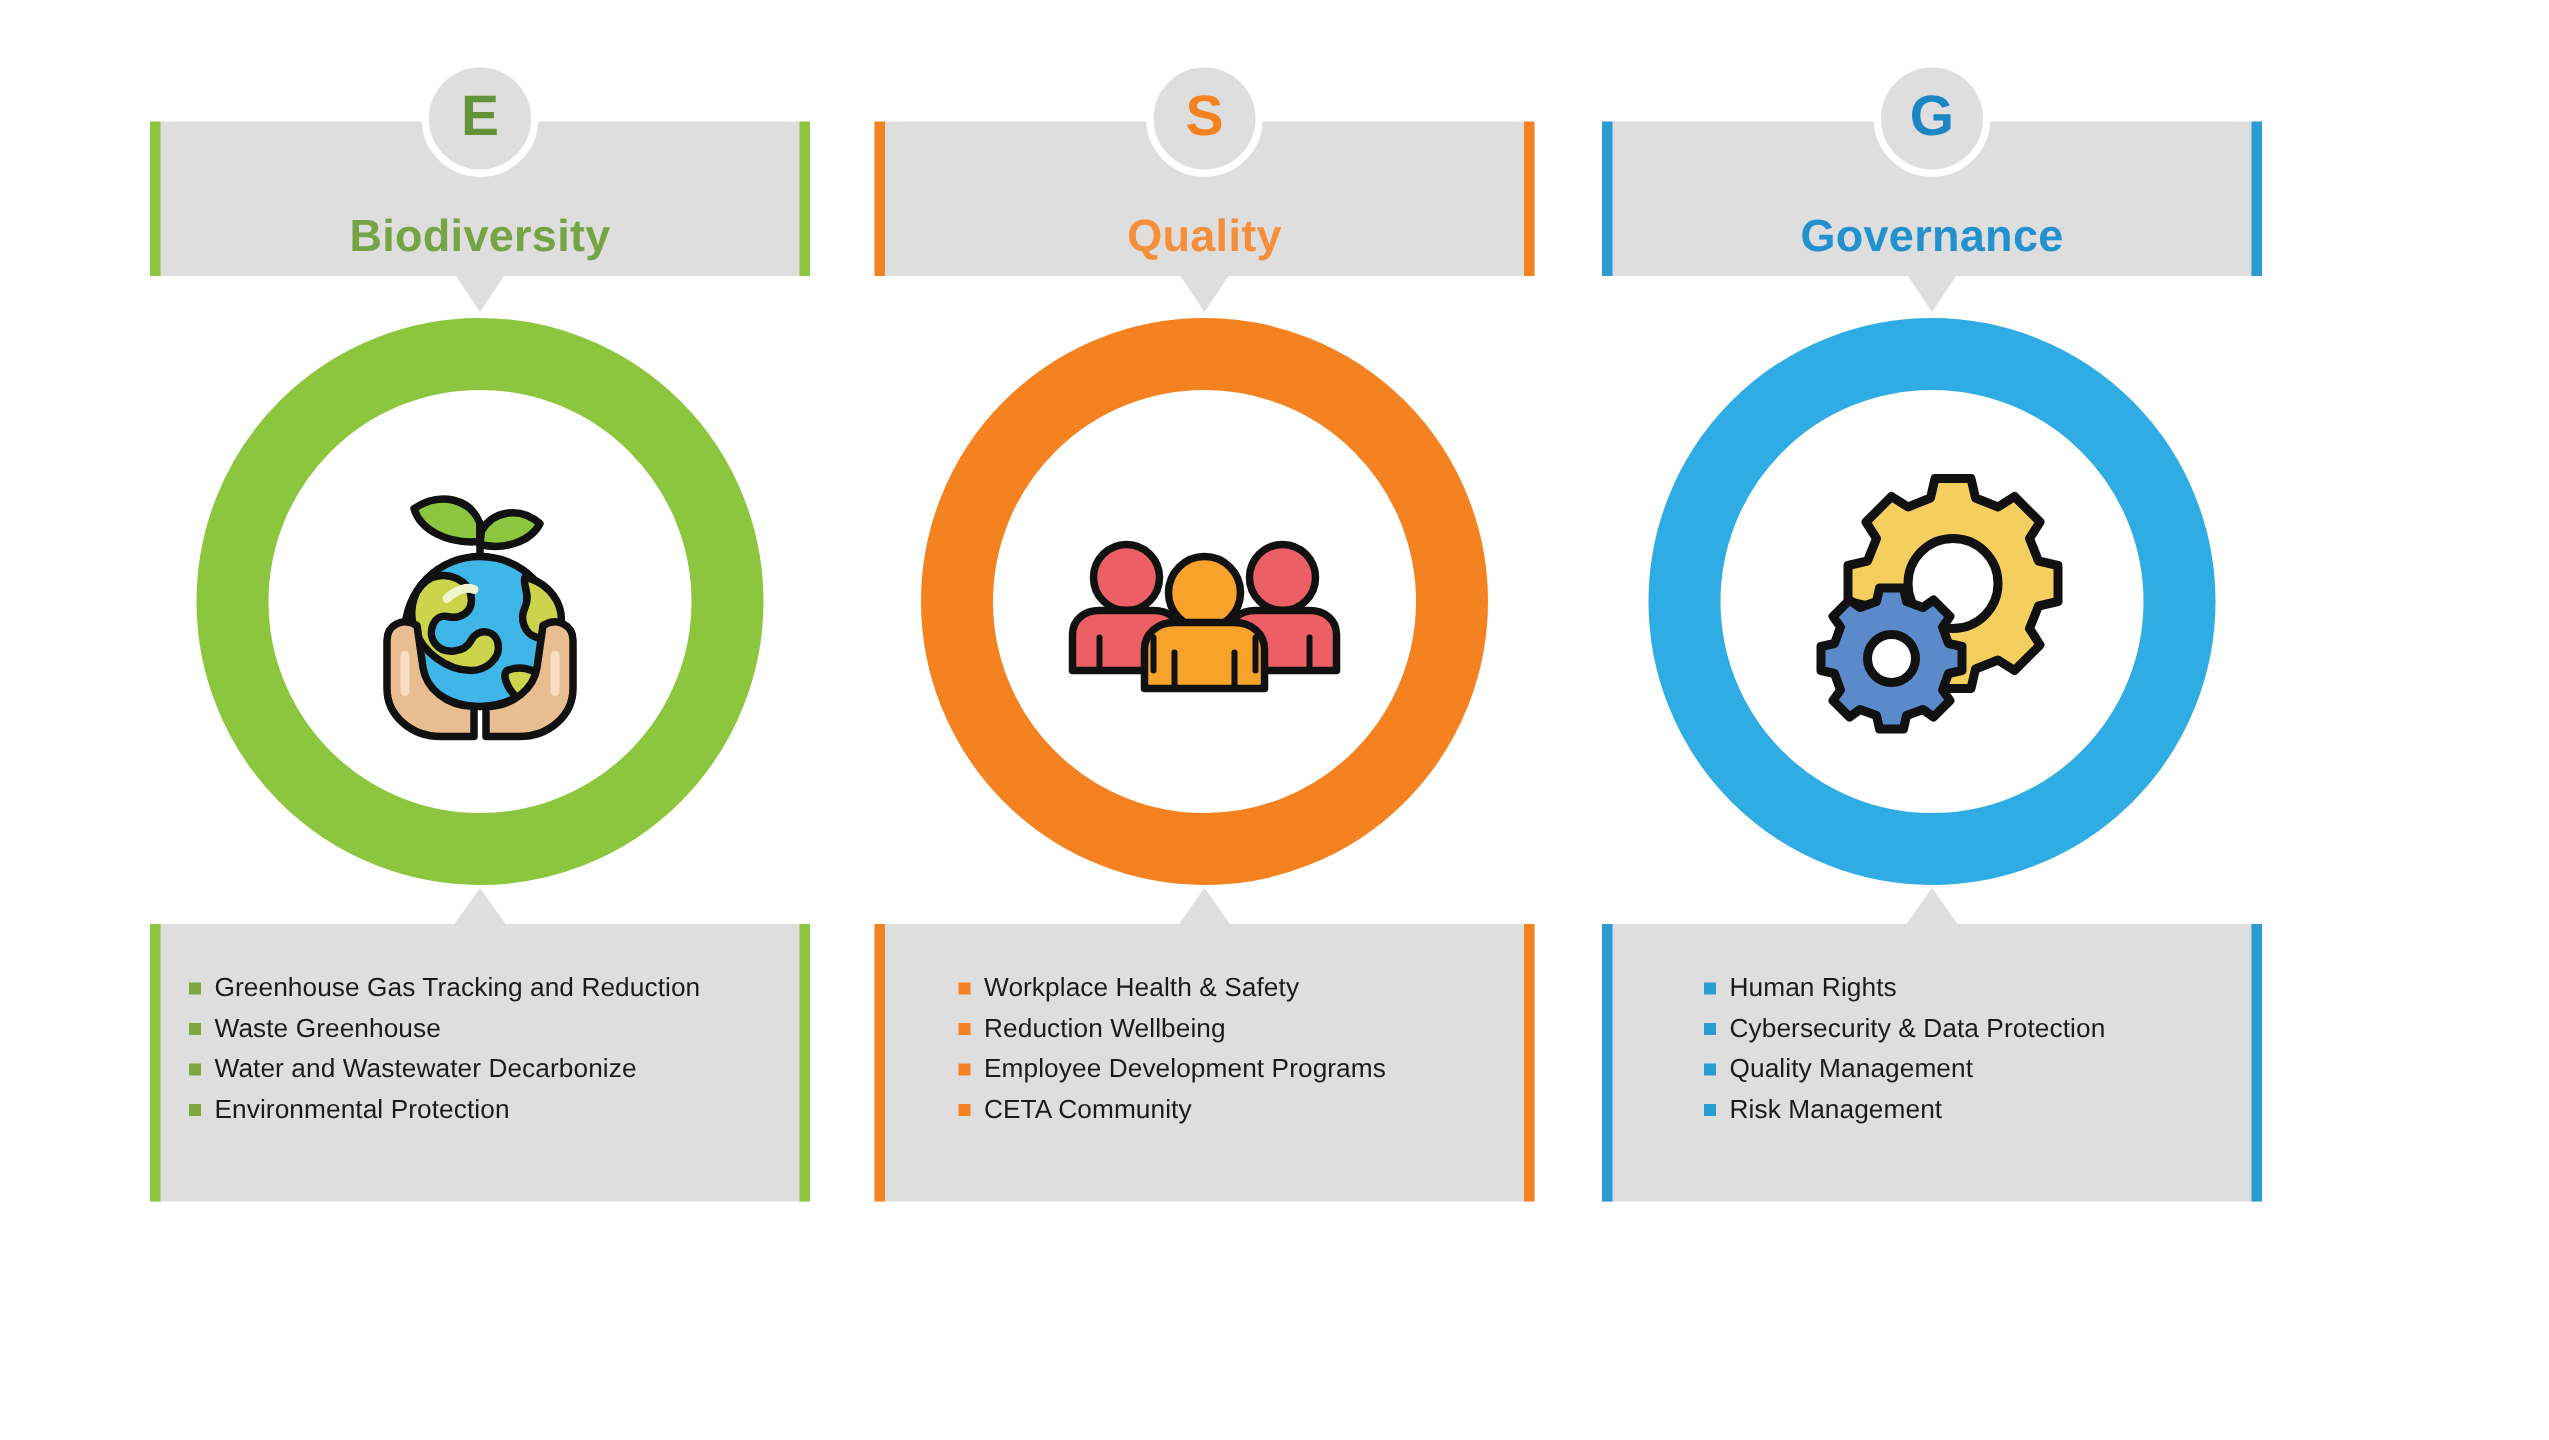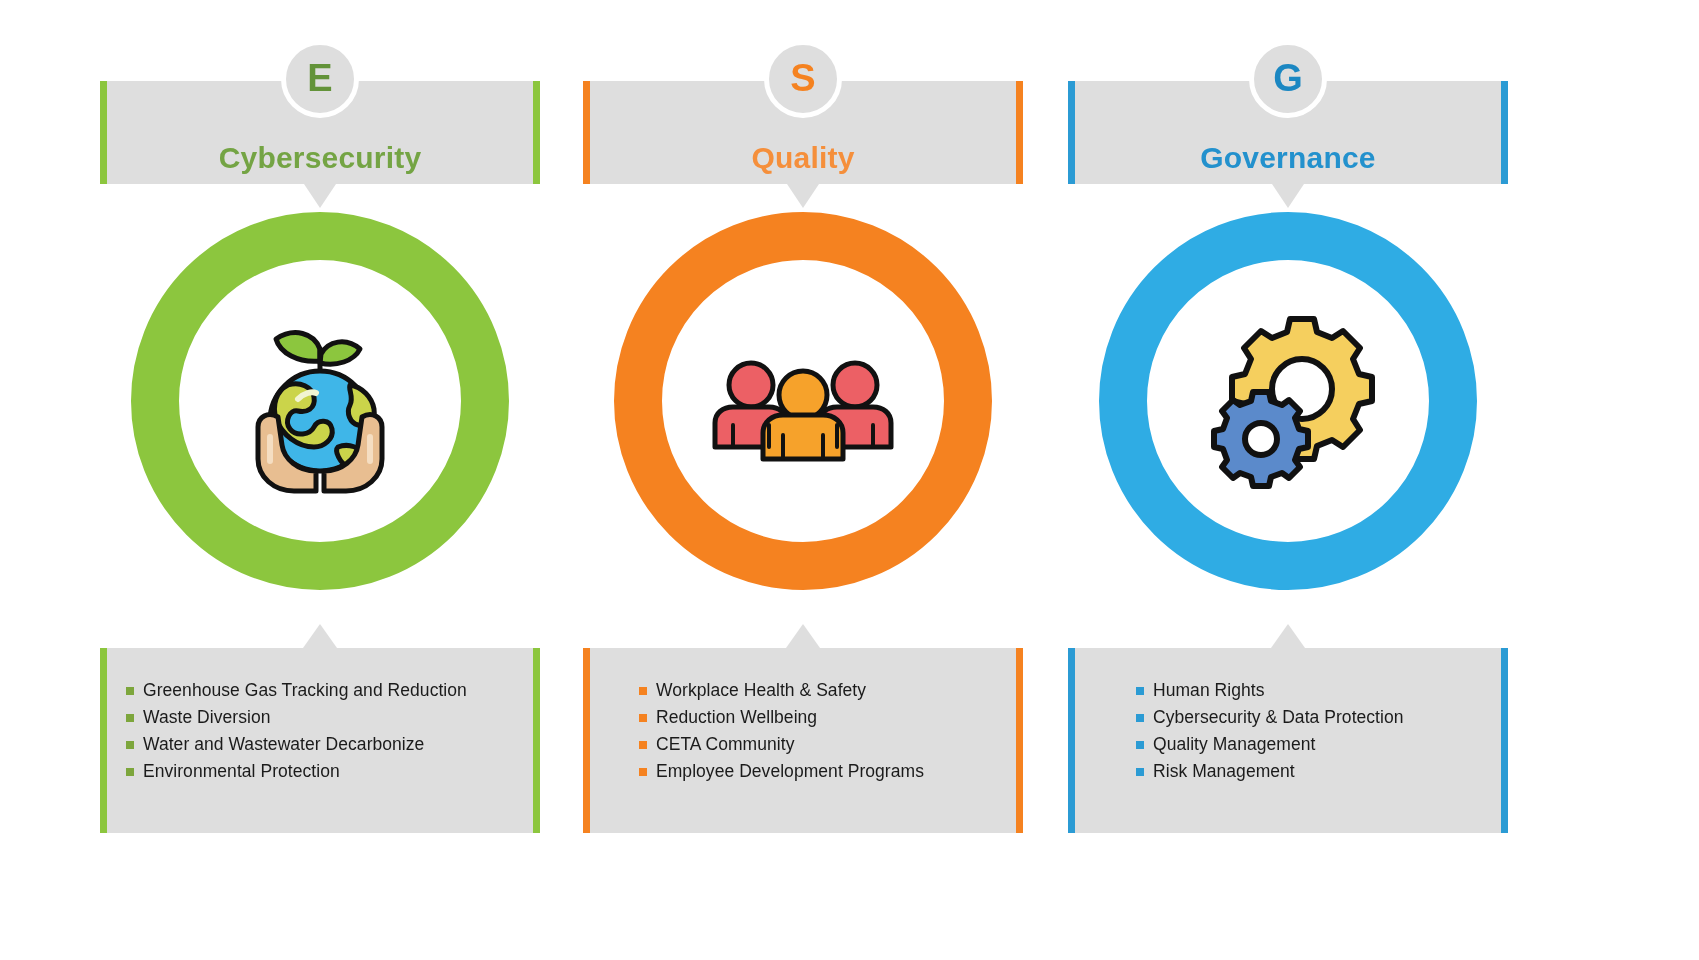--- a/index.html
+++ b/index.html
@@ -145,7 +145,7 @@
         <div class="badge">
           <span style="color:#639339">E</span>
         </div>
-        <div class="header-title" style="color:#74A444">Cybersecurity</div>
+        <div class="header-title" style="color:#74A444">Biodiversity</div>
       </div>
       <div class="tail-down"></div>
     </div>

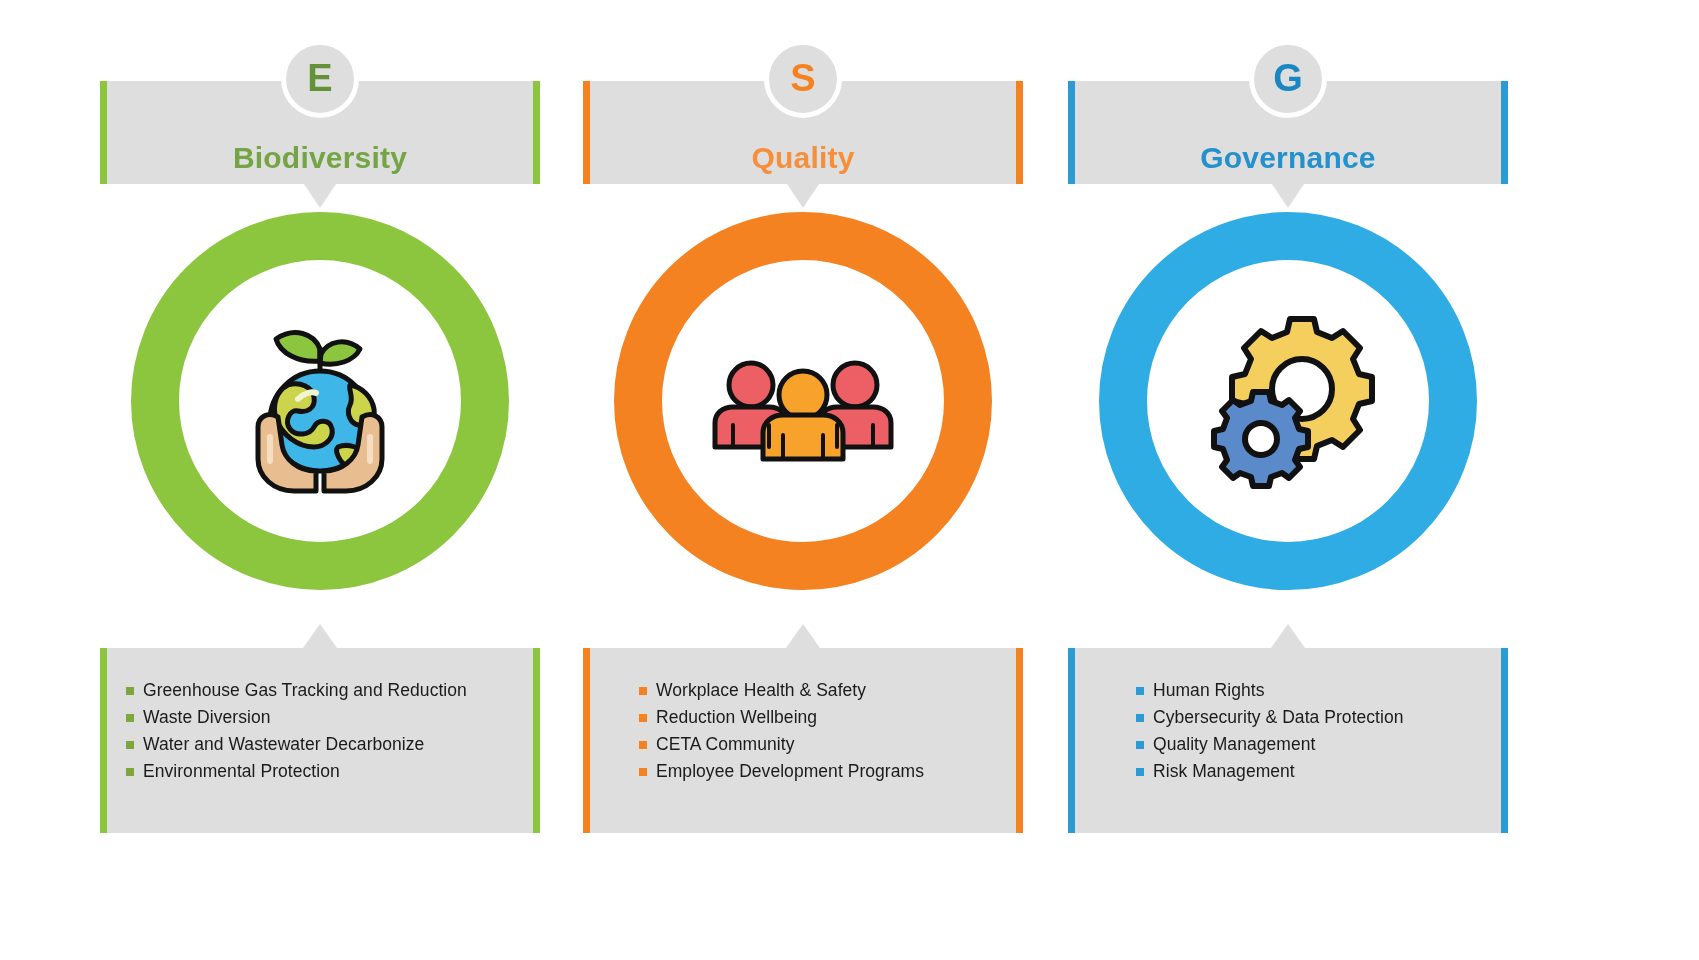--- a/index.html
+++ b/index.html
@@ -87,7 +87,7 @@
   }
 
   
-  .panel-wrap{position:absolute;top:624px;left:0;width:440px;}
+  .panel-wrap{position:absolute;top:592px;left:0;width:440px;}
   .tail-up{
     position:absolute;
     left:50%;margin-left:-17px;

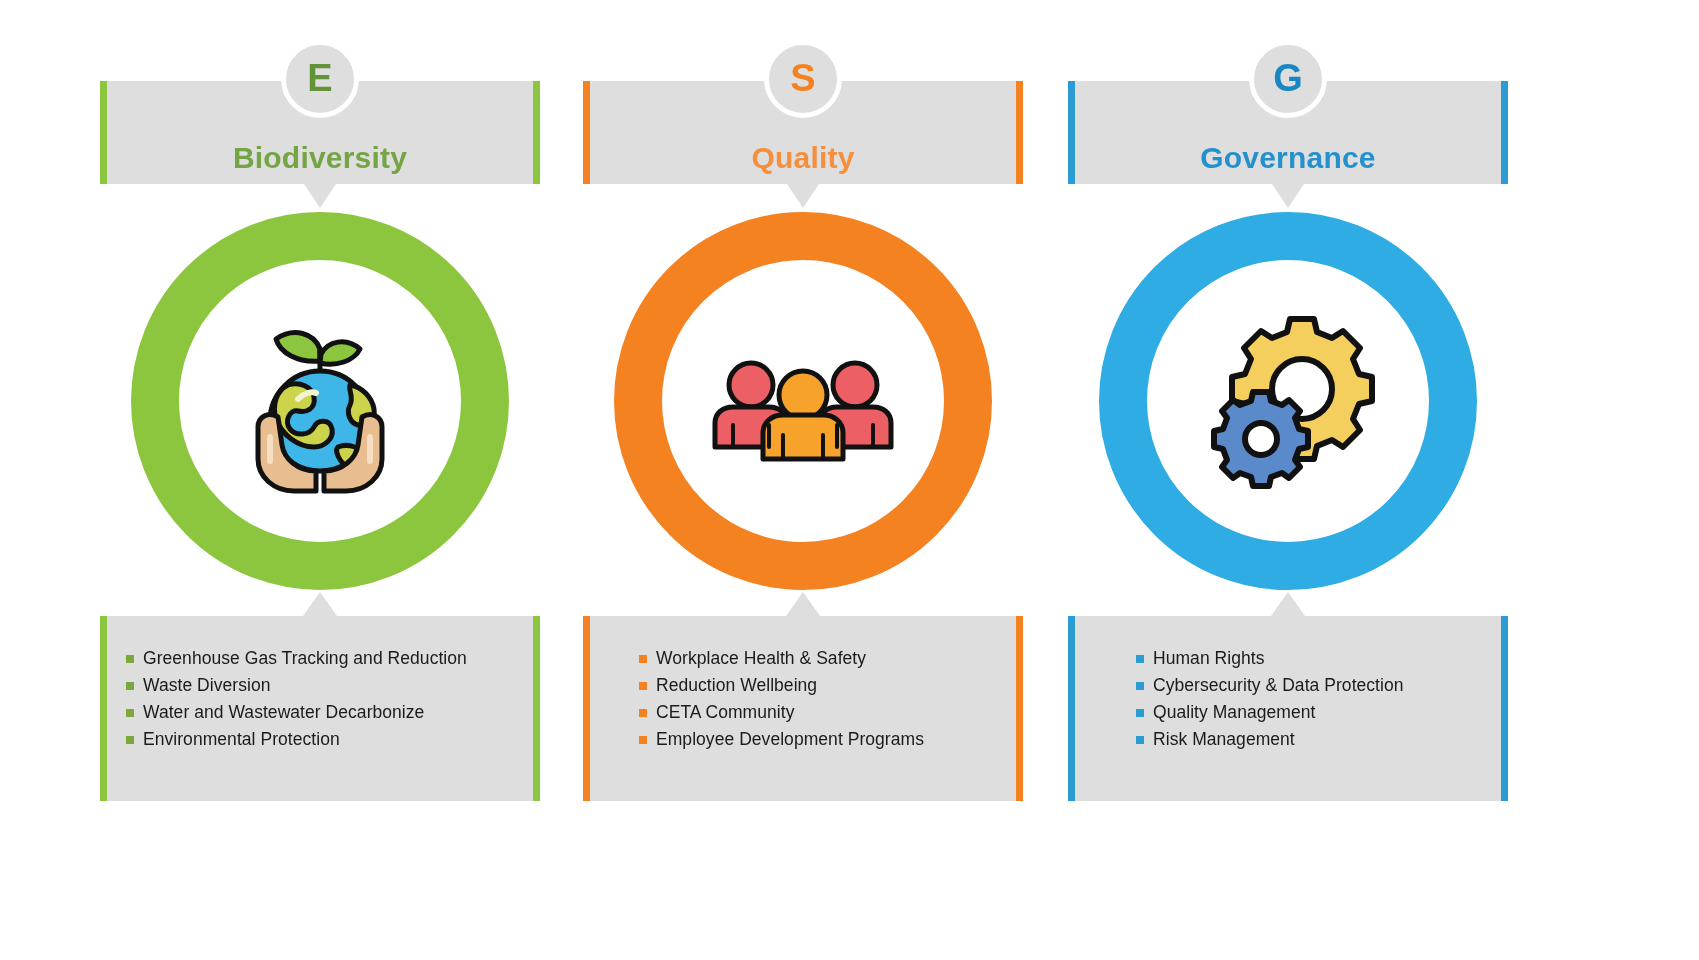--- a/index.html
+++ b/index.html
@@ -194,7 +194,7 @@
             </li>
           <li>
               <span class="bullet-sq" style="background:#7DA63C"></span>
-              <span>Waste Diversion</span>
+              <span>Waste Greenhouse</span>
             </li>
           <li>
               <span class="bullet-sq" style="background:#7DA63C"></span>

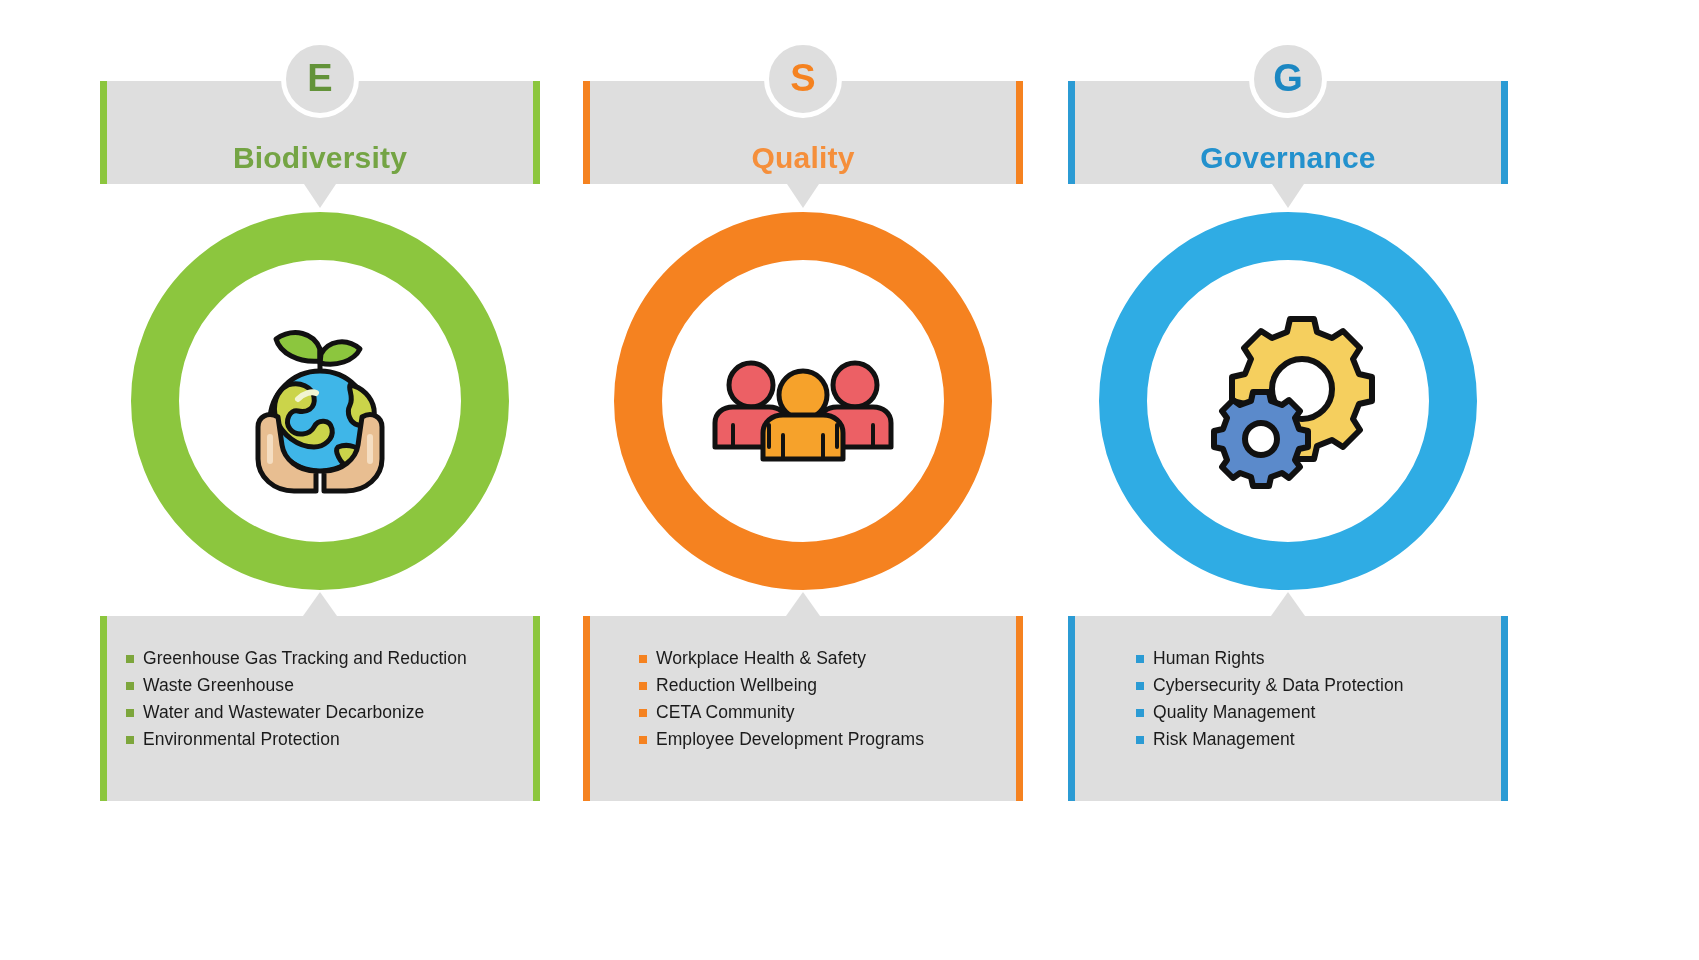--- a/index.html
+++ b/index.html
@@ -268,11 +268,11 @@
             </li>
           <li>
               <span class="bullet-sq" style="background:#F58220"></span>
+              <span>Employee Development Programs</span>
+            </li>
+          <li>
+              <span class="bullet-sq" style="background:#F58220"></span>
               <span>CETA Community</span>
-            </li>
-          <li>
-              <span class="bullet-sq" style="background:#F58220"></span>
-              <span>Employee Development Programs</span>
             </li>
         </ul>
       </div>

